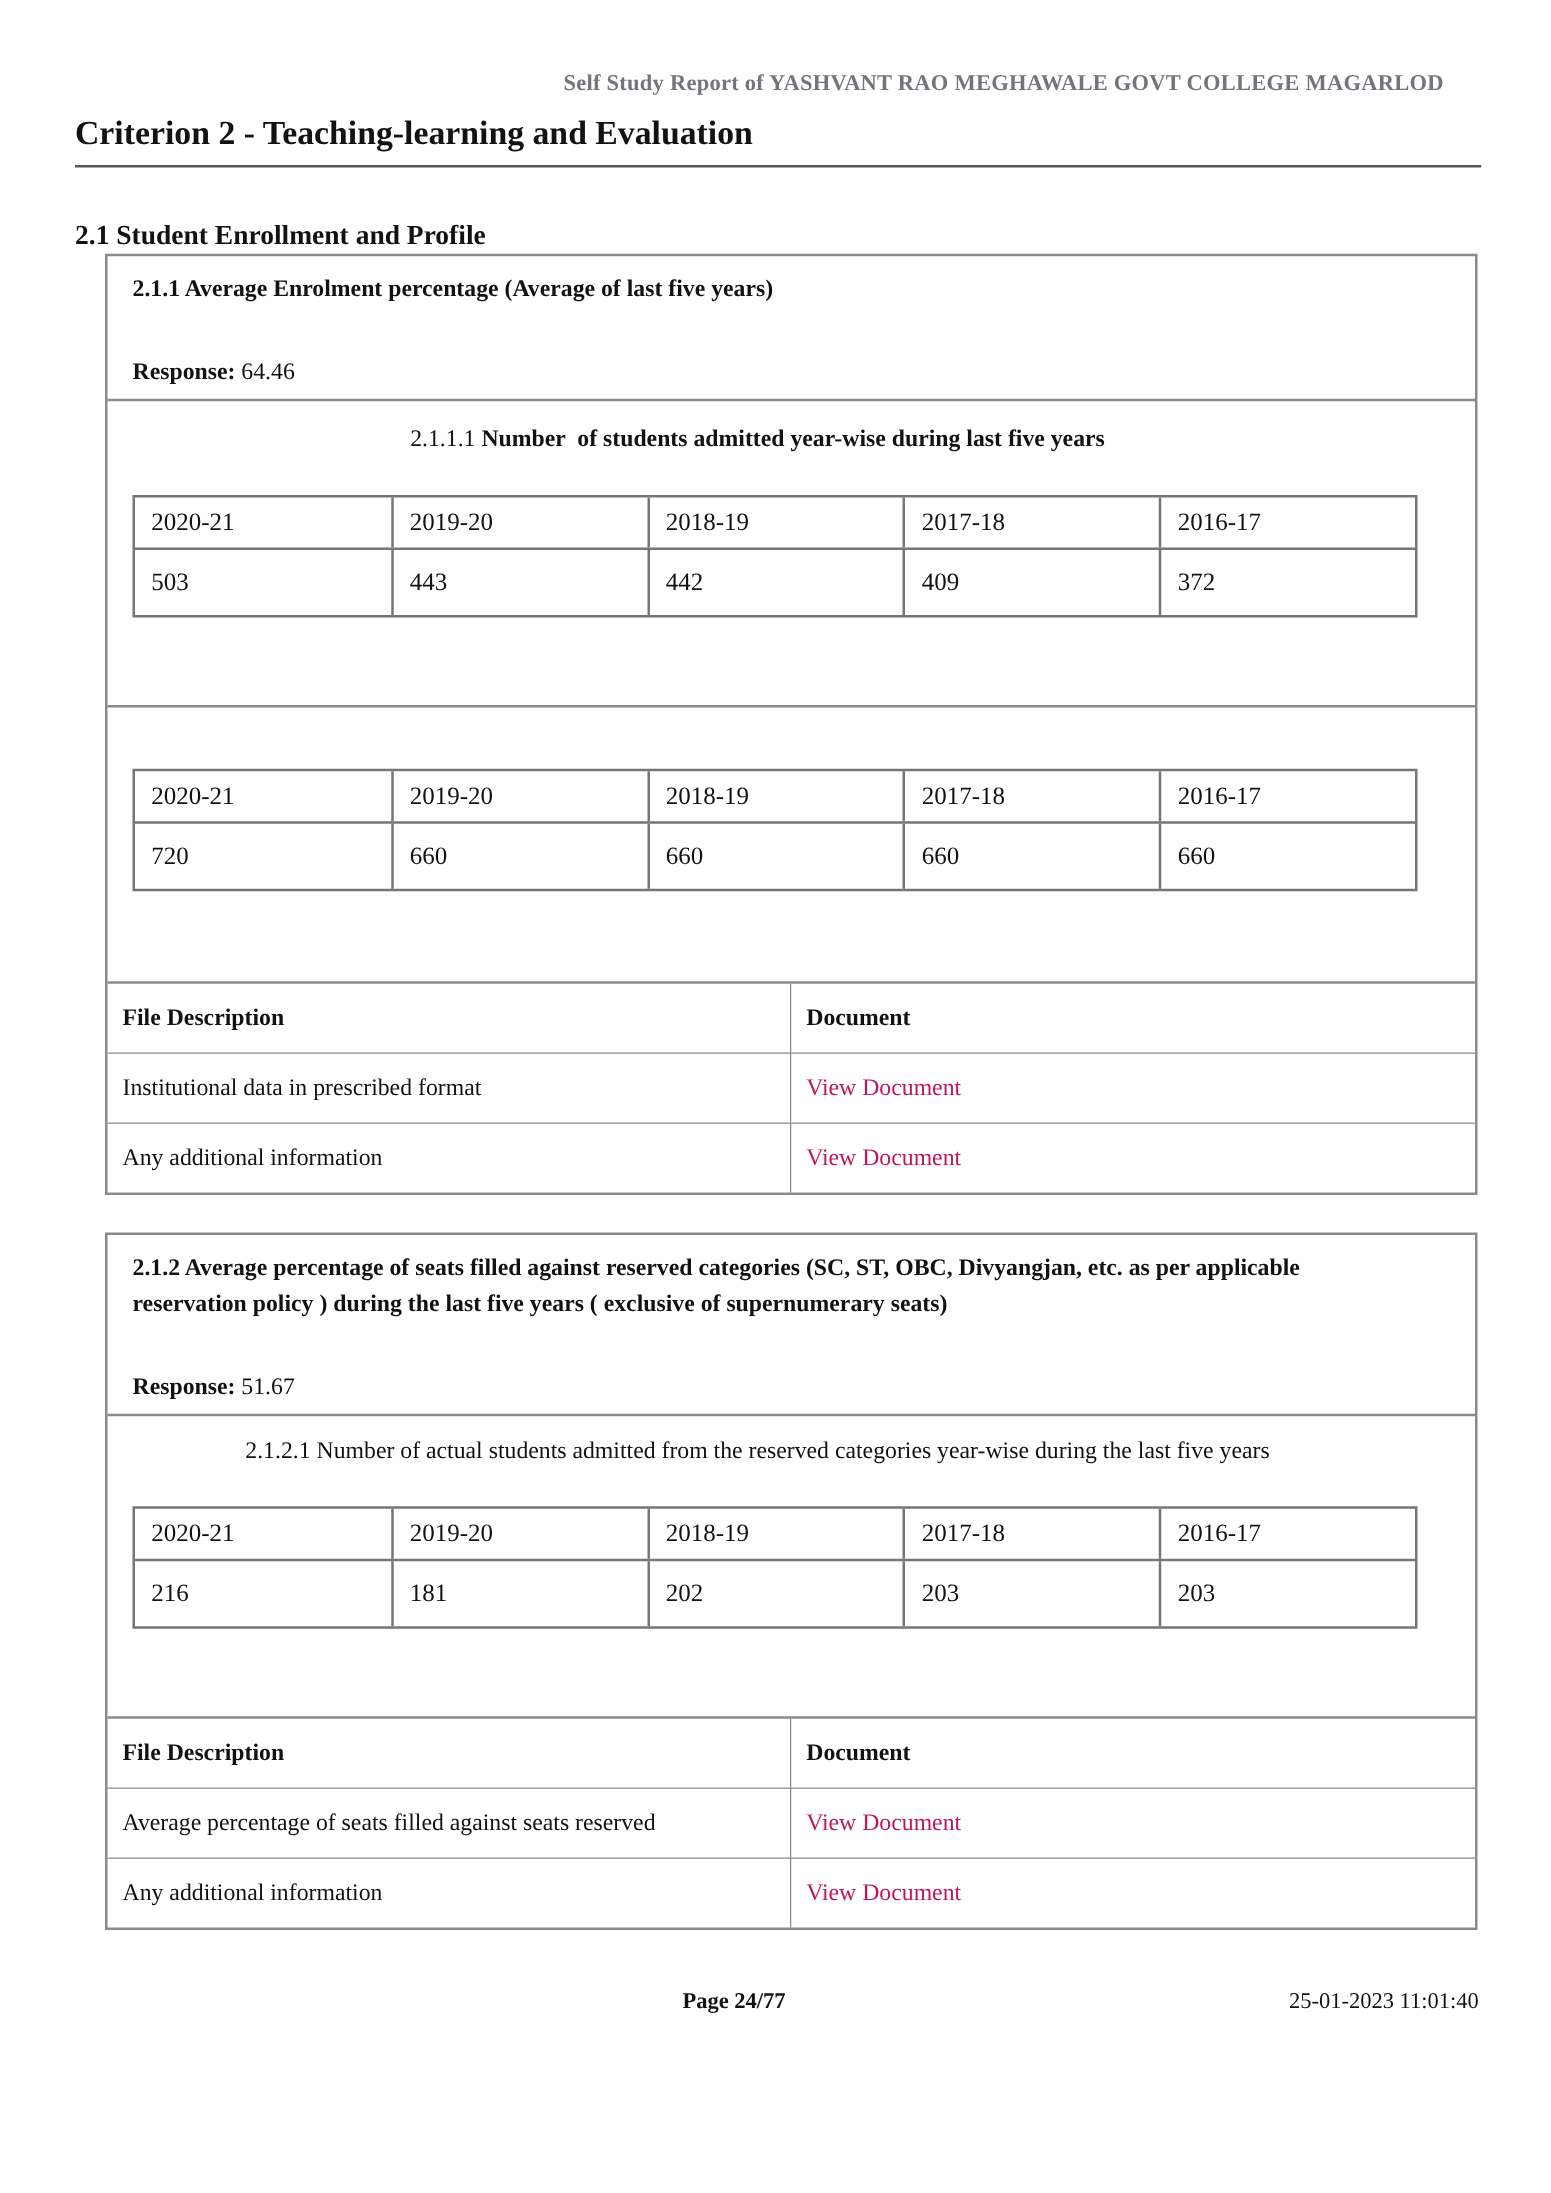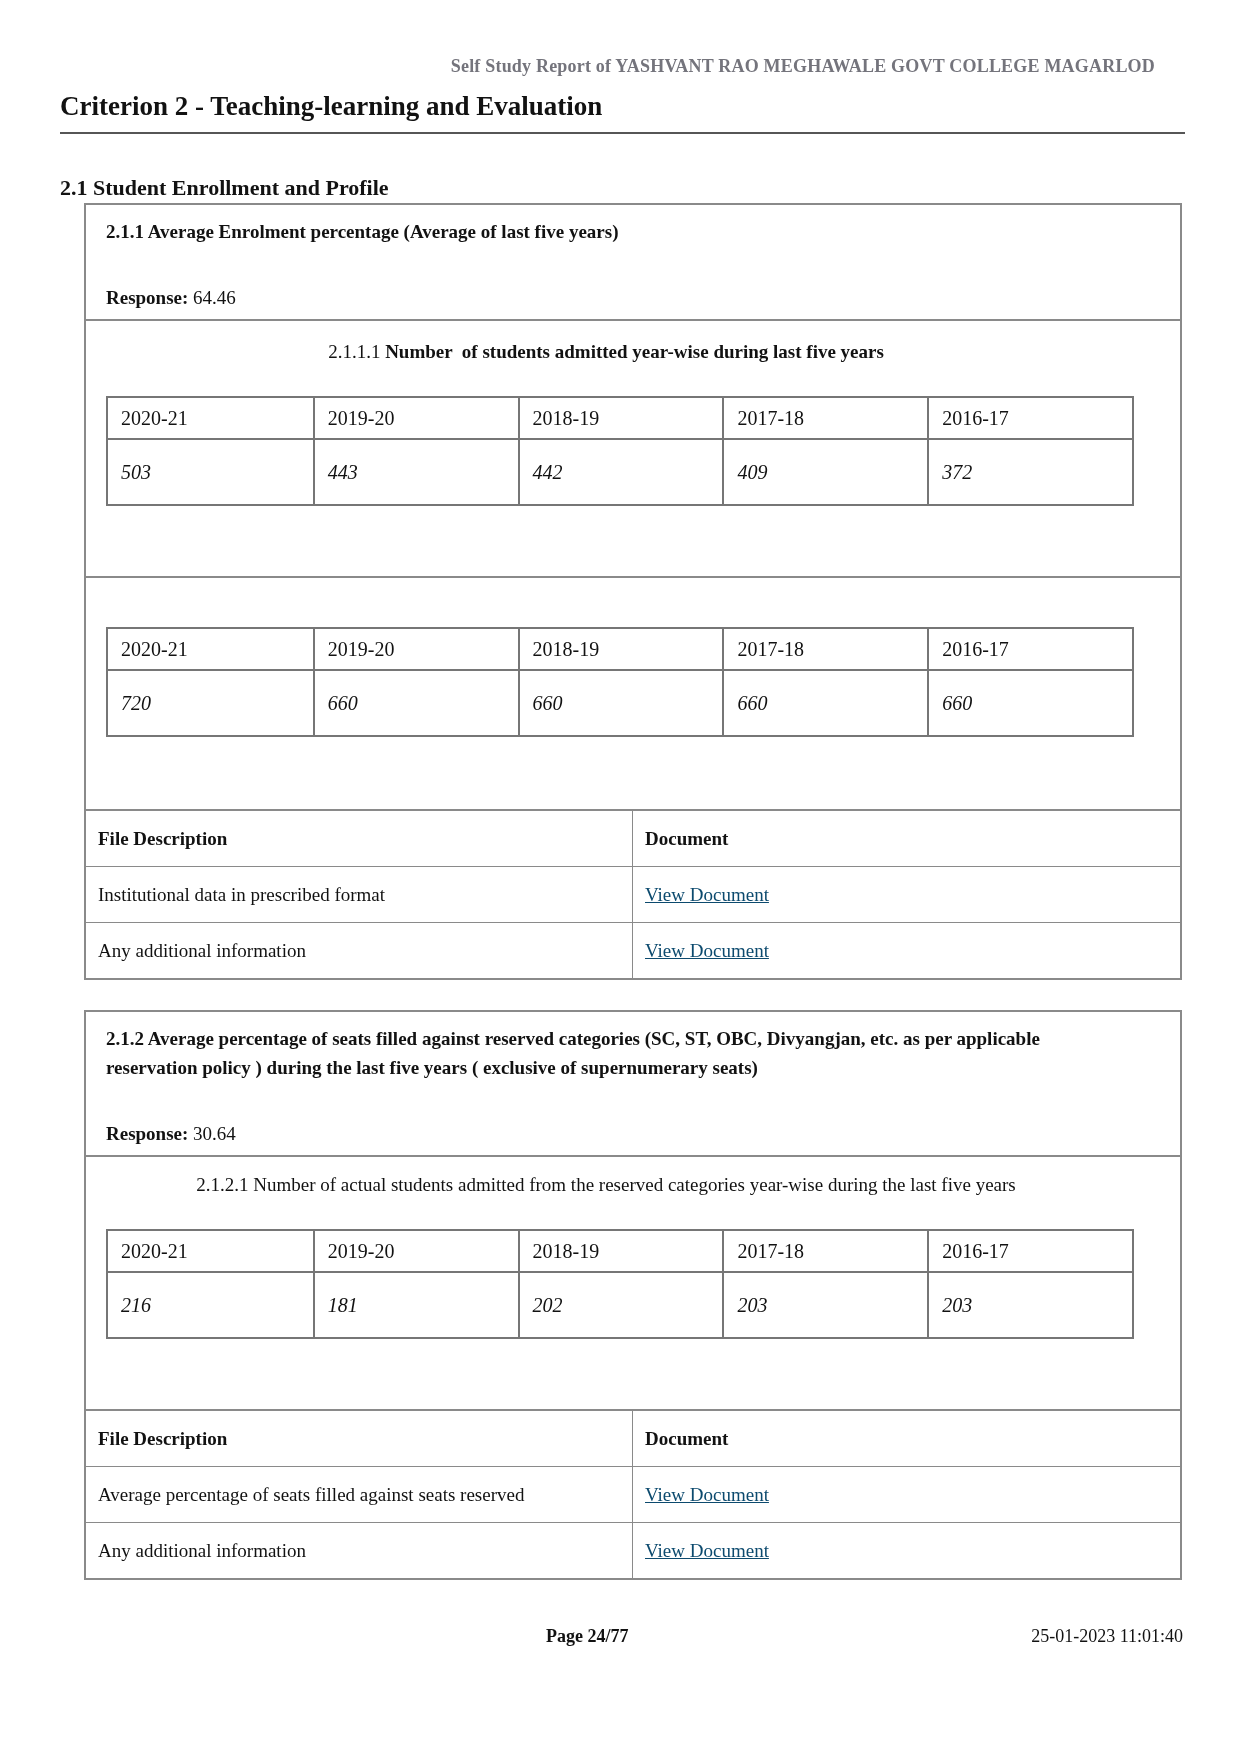--- a/index.html
+++ b/index.html
@@ -78,7 +78,7 @@
     padding-left:13px;font-size:20px;
   }
   .ycell + .ycell{border-left:2px solid #767676;}
-  .yrow.values .ycell{height:64px;font-style:italic;}
+  .yrow.values .ycell{height:52px;}
 
   
   .ftable{border-top:2px solid #8a8a8a;display:grid;grid-template-columns:547px 1fr;}

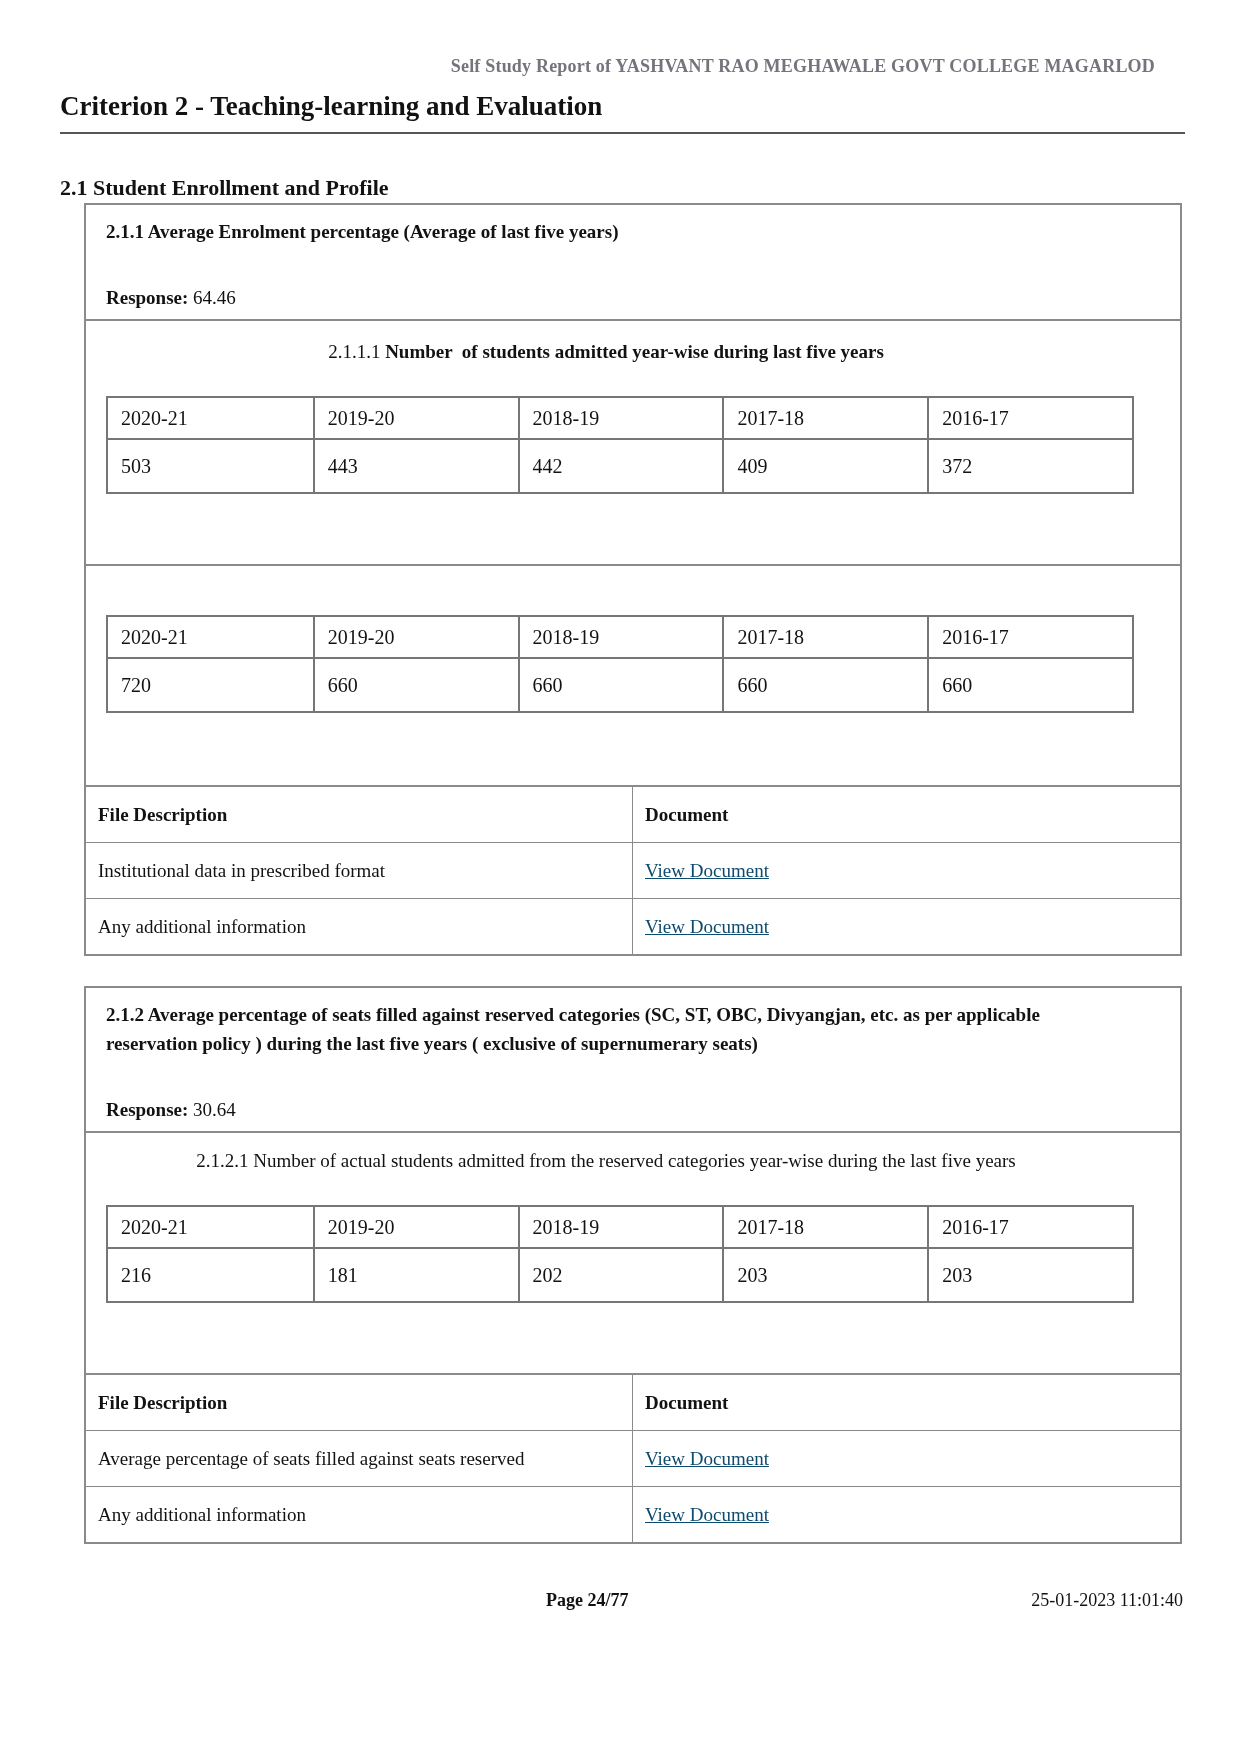--- a/index.html
+++ b/index.html
@@ -90,7 +90,7 @@
   .fcell.c1{border-right:1px solid #8a8a8a;}
   .fcell.r0{border-top:none;font-weight:bold;}
   .fcell .narrow{display:block;max-width:468px;}
-  a.doc-link{color:#0c4a6e;text-decoration:underline;cursor:pointer;}
+  a.doc-link{color:#be185d;cursor:pointer;}
 
   
   .page-footer{position:relative;height:26px;margin-top:45px;font-size:18px;line-height:22px;}

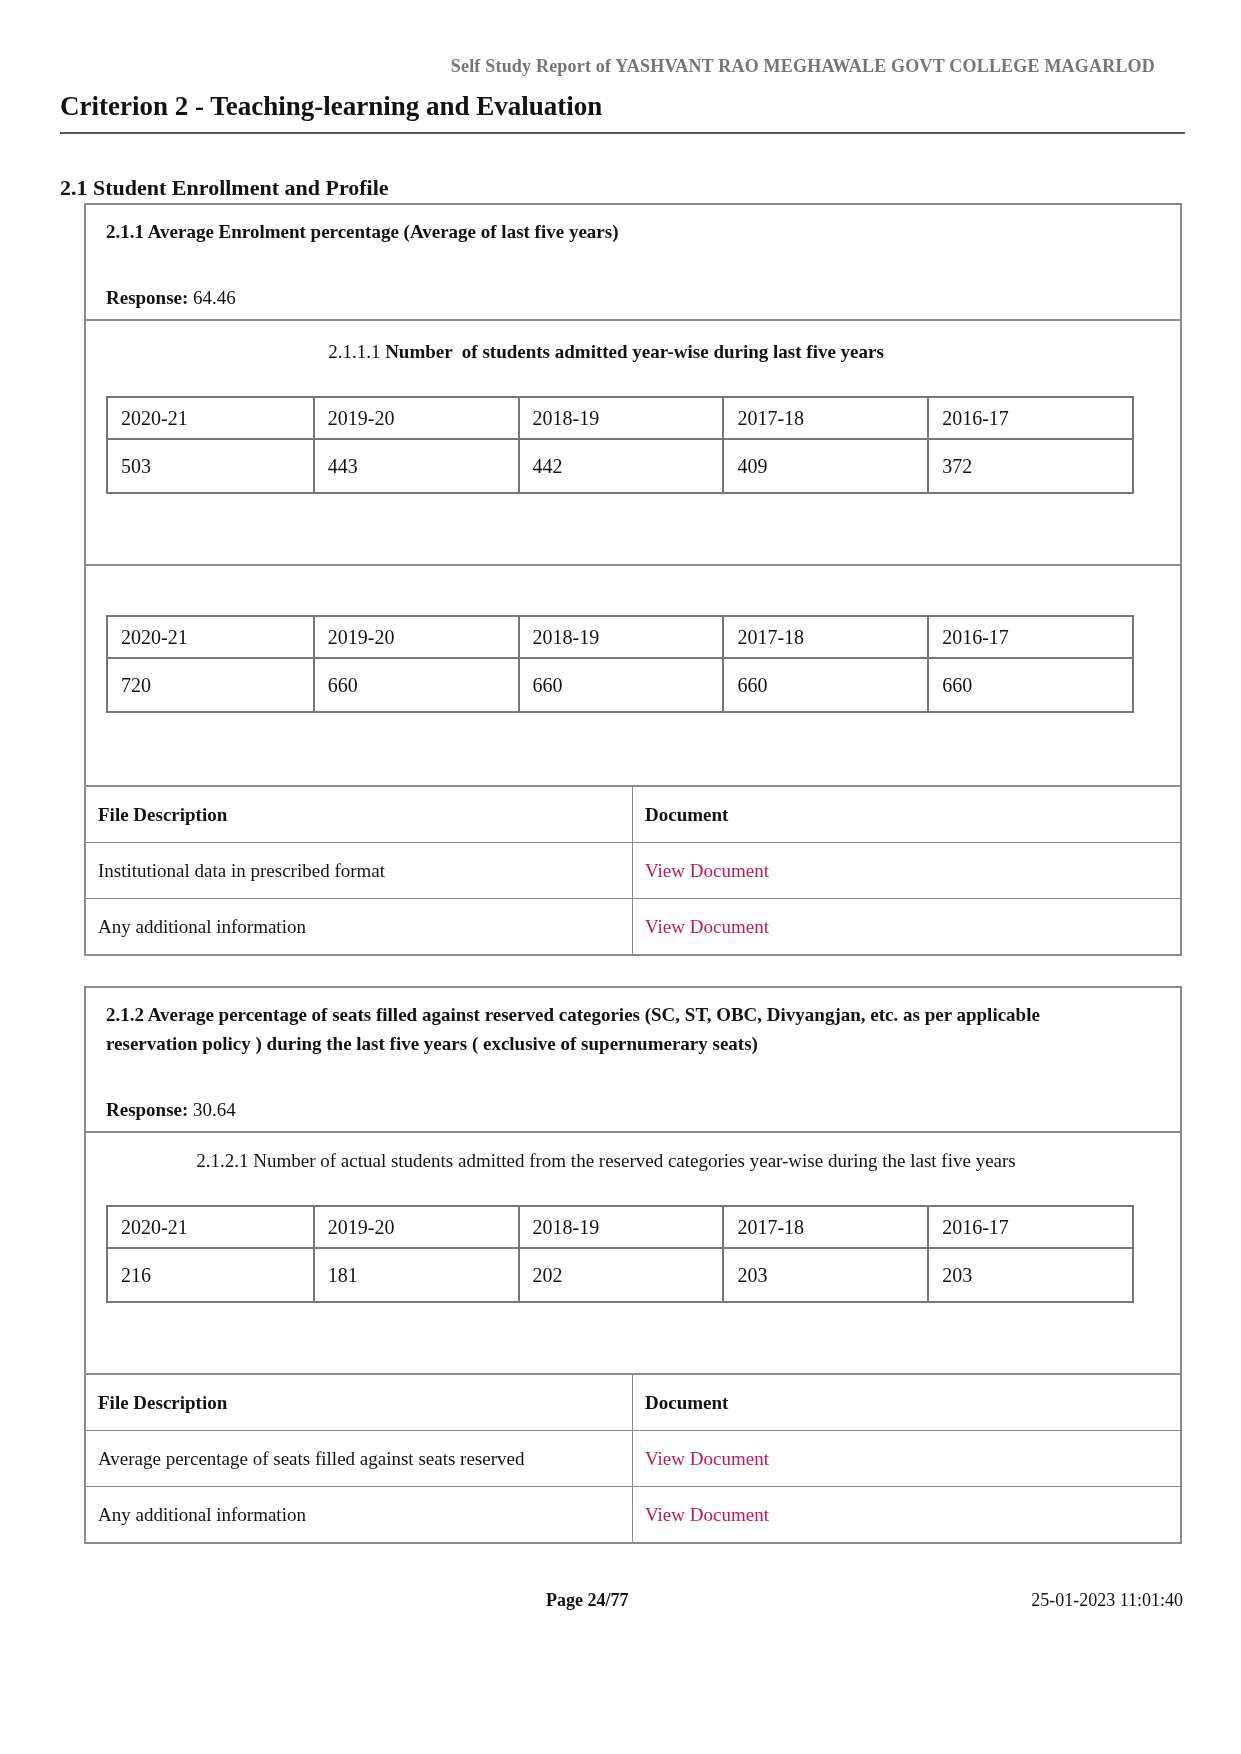--- a/index.html
+++ b/index.html
@@ -179,7 +179,7 @@
       <div class="metric-title">2.1.2 Average percentage of seats filled against reserved categories (SC, ST, OBC, Divyangjan, etc. as per applicable reservation policy ) during the last five years ( exclusive of supernumerary seats)</div>
       <div class="response-line">
         <span class="response-label">Response:</span>
-        <span>30.64</span>
+        <span>51.67</span>
       </div>
     </div>
 

